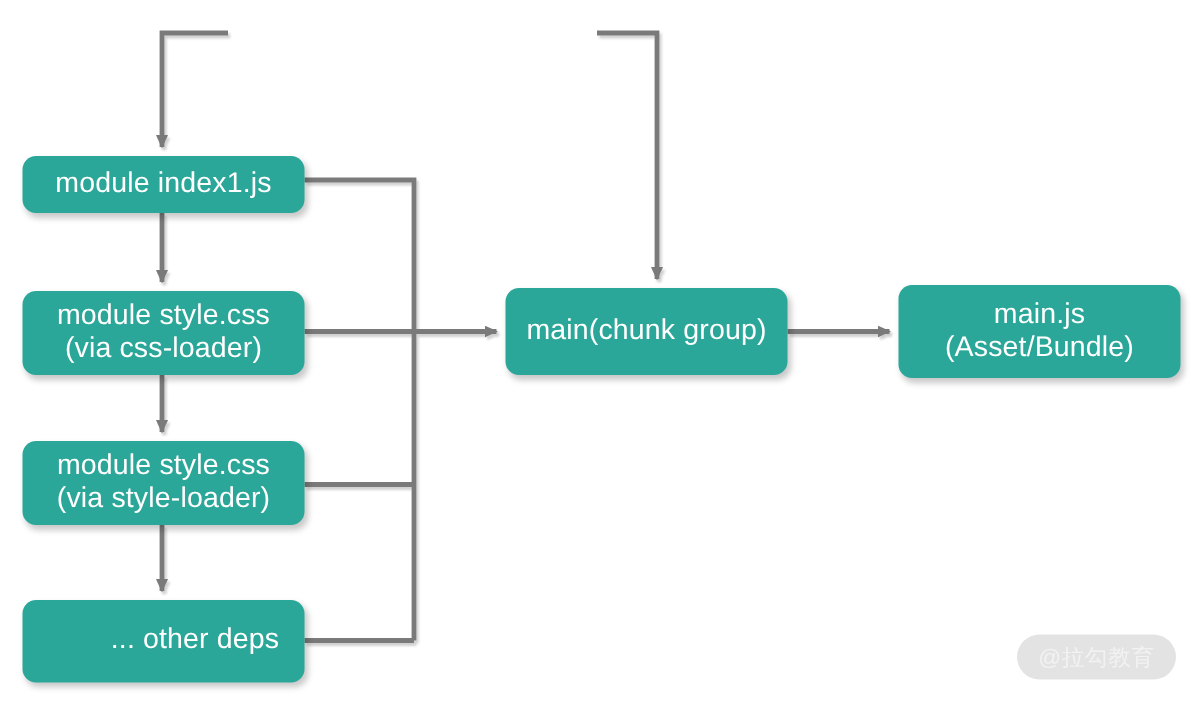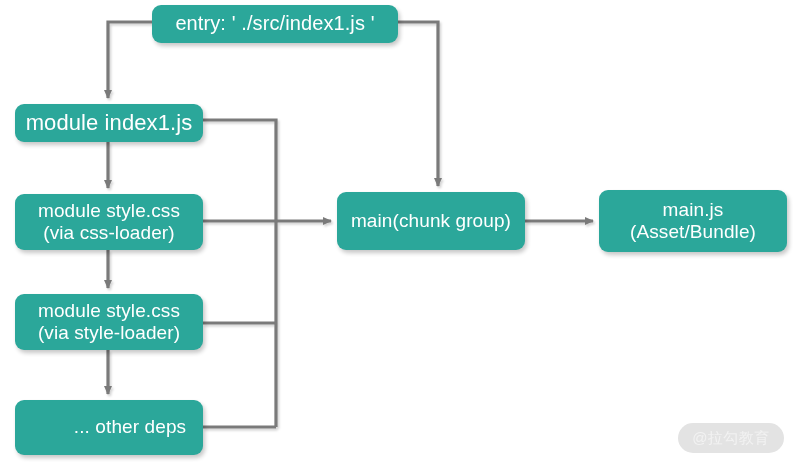--- a/index.html
+++ b/index.html
@@ -104,7 +104,6 @@
     </g>
   </svg>
 
-  <div class="node n-entry">entry: ' ./src/index1.js '</div>
 
   <div class="node n-index">module index1.js</div>
 

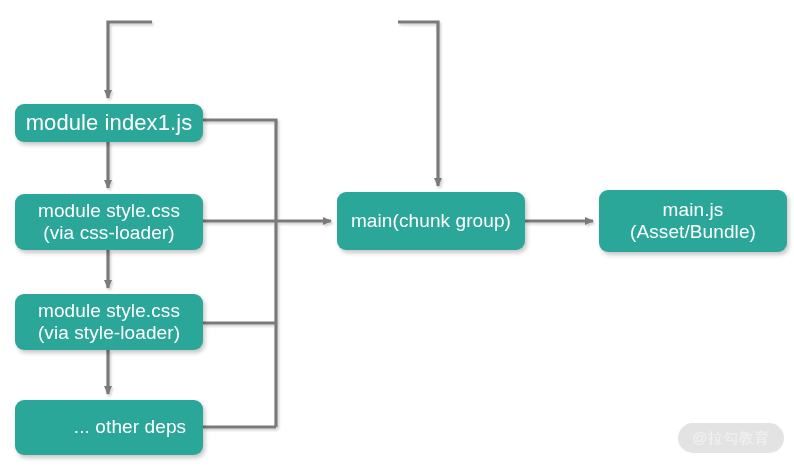--- a/index.html
+++ b/index.html
@@ -41,7 +41,7 @@
     white-space: pre-line;
   }
   .n-entry      { left: 152px; top: 5px;   width: 246px; height: 38px; font-size: 20px; }
-  .n-index      { left: 15px;  top: 104px; width: 188px; height: 38px; font-size: 22px; }
+  .n-index      { left: 15px;  top: 104px; width: 188px; height: 38px; font-size: 19px; }
   .n-cssloader  { left: 15px;  top: 194px; width: 188px; height: 56px; font-size: 19px; }
   .n-styleloader{ left: 15px;  top: 294px; width: 188px; height: 56px; font-size: 19px; }
   .n-otherdeps  { left: 15px;  top: 400px; width: 188px; height: 55px; font-size: 19px; padding-left: 42px; }

